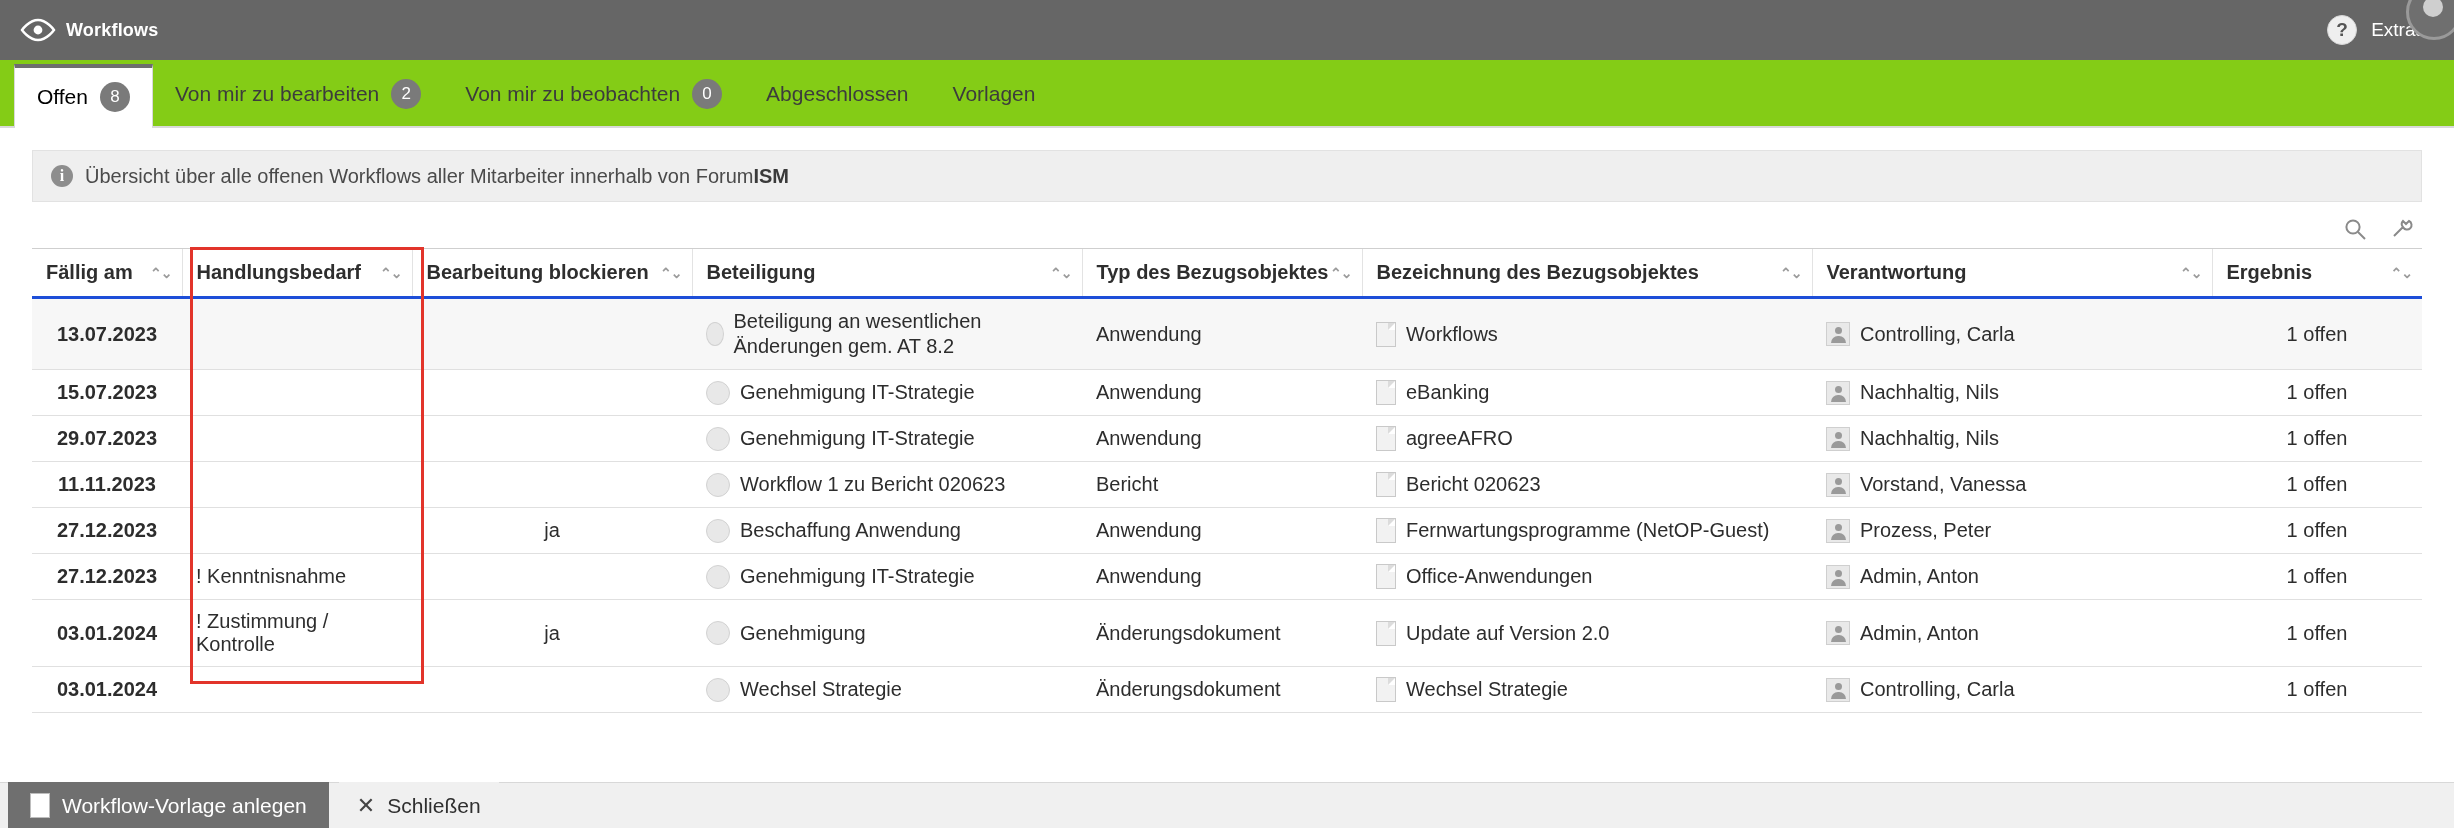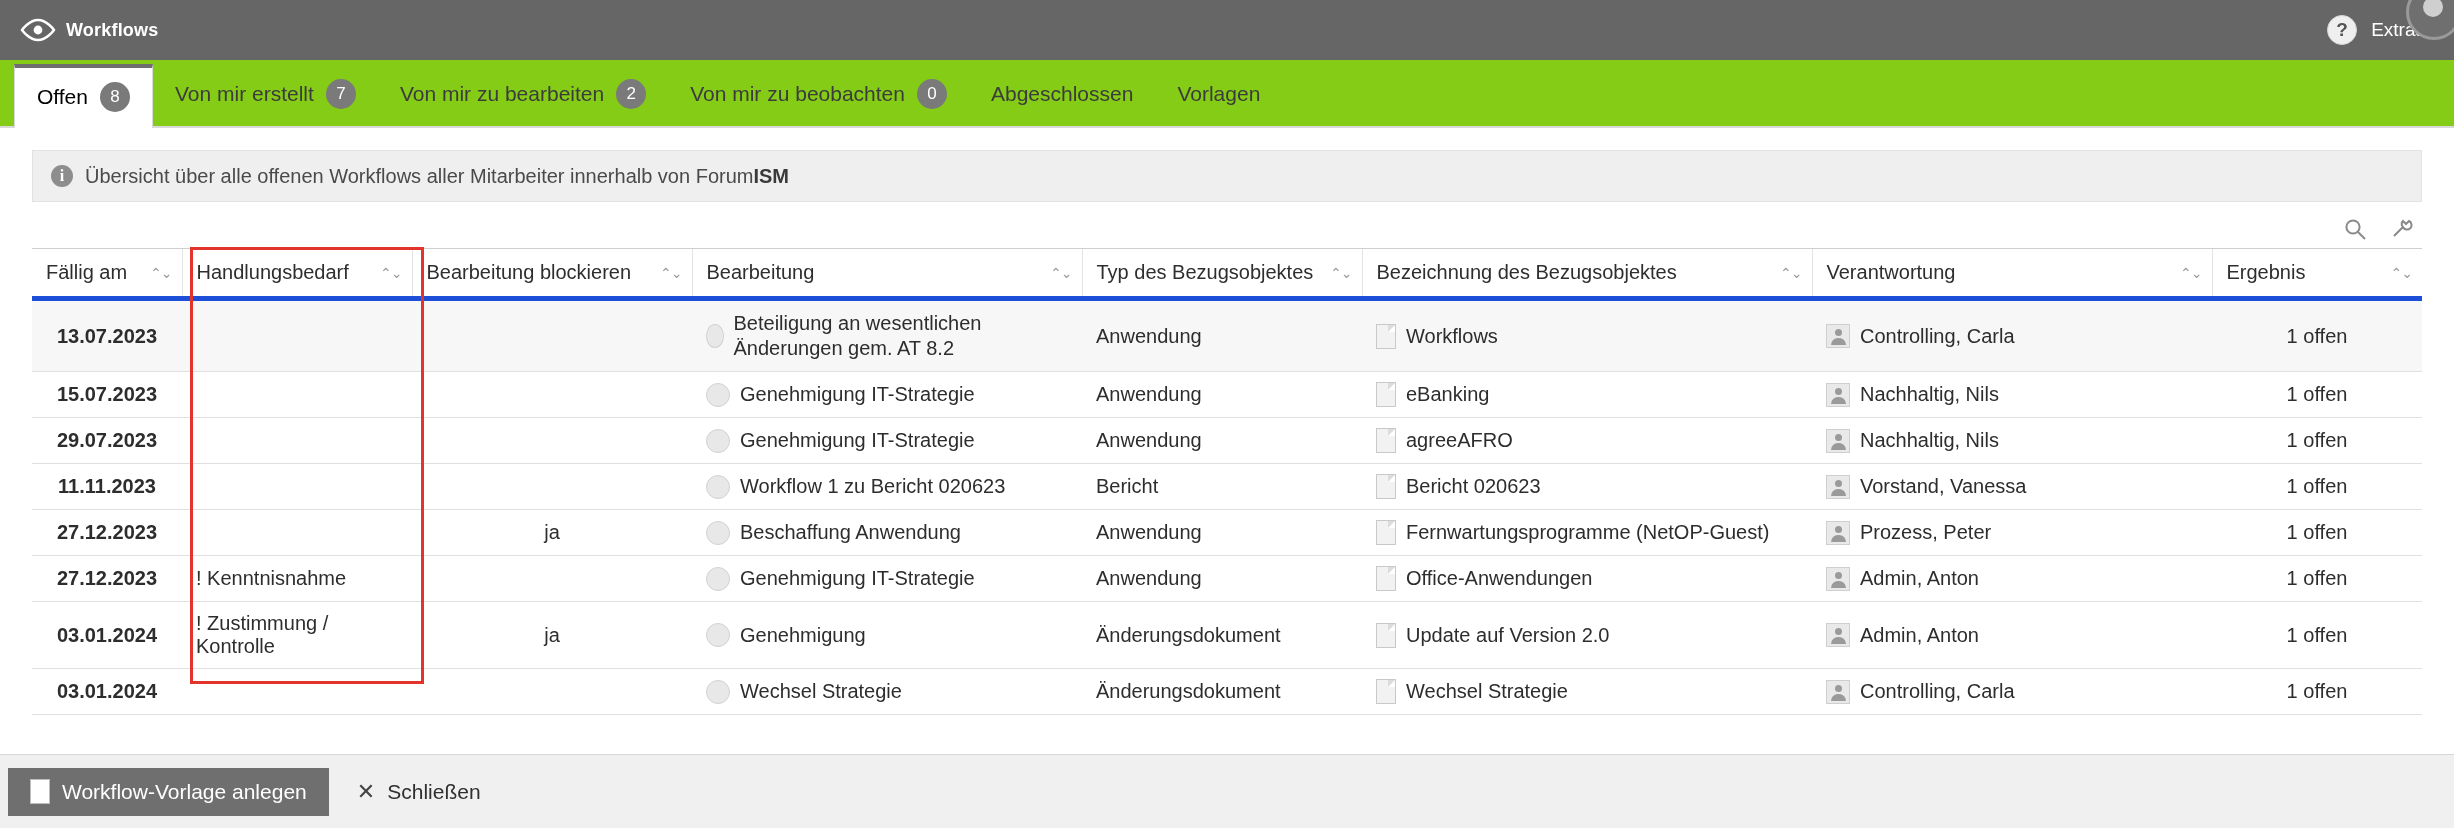--- a/index.html
+++ b/index.html
@@ -344,10 +344,6 @@
     <div class="tab active">
       <span>Offen</span>
       <span class="badge">8</span>
-    </div>
-    <div class="tab">
-      <span>Von mir erstellt</span>
-      <span class="badge">7</span>
     </div>
     <div class="tab">
       <span>Von mir zu bearbeiten</span>

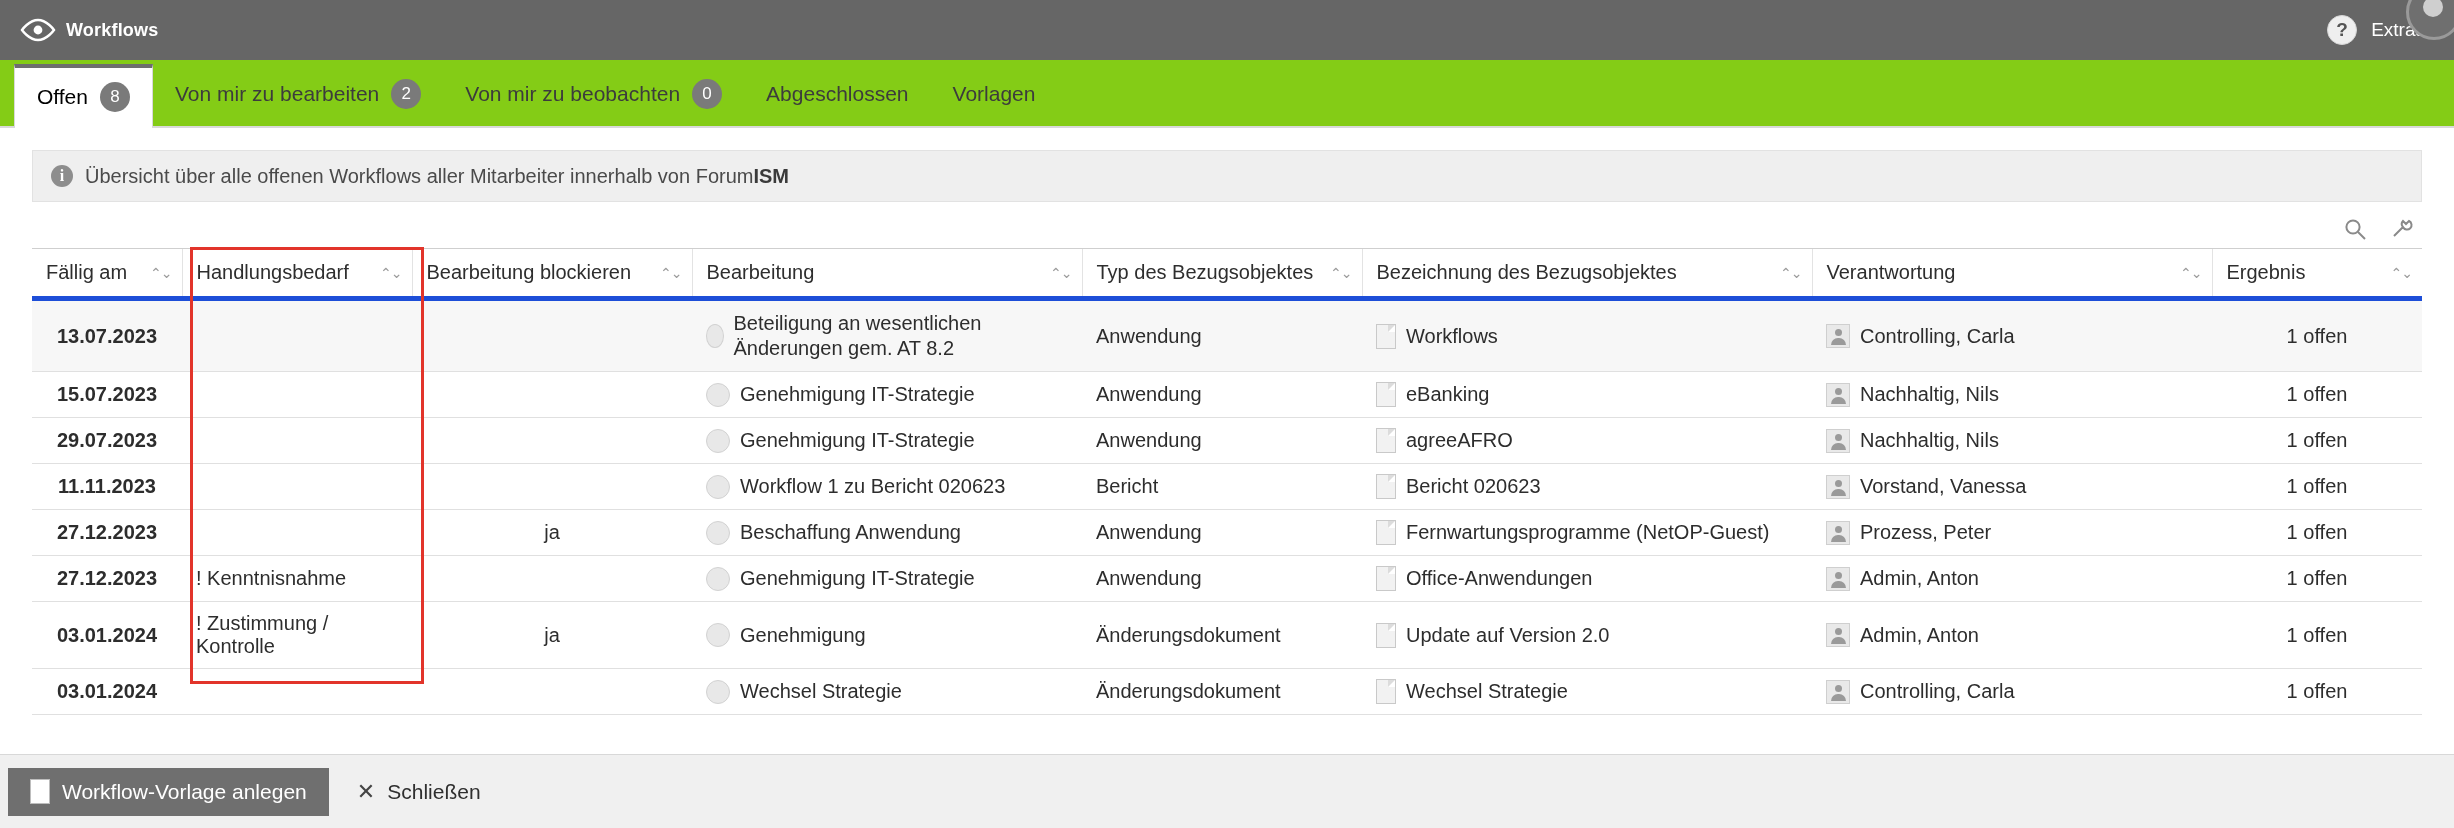--- a/index.html
+++ b/index.html
@@ -185,9 +185,9 @@
   table.grid thead th {
     background: #ffffff;
     border-top: 1px solid #cfcfcf;
-    border-bottom: 5px solid #1d4ed8;
+    border-bottom: 3px solid #1d4ed8;
     font-size: 20px;
-    font-weight: normal;
+    font-weight: bold;
     color: #2e2e2e;
     text-align: left;
     padding: 12px 14px;

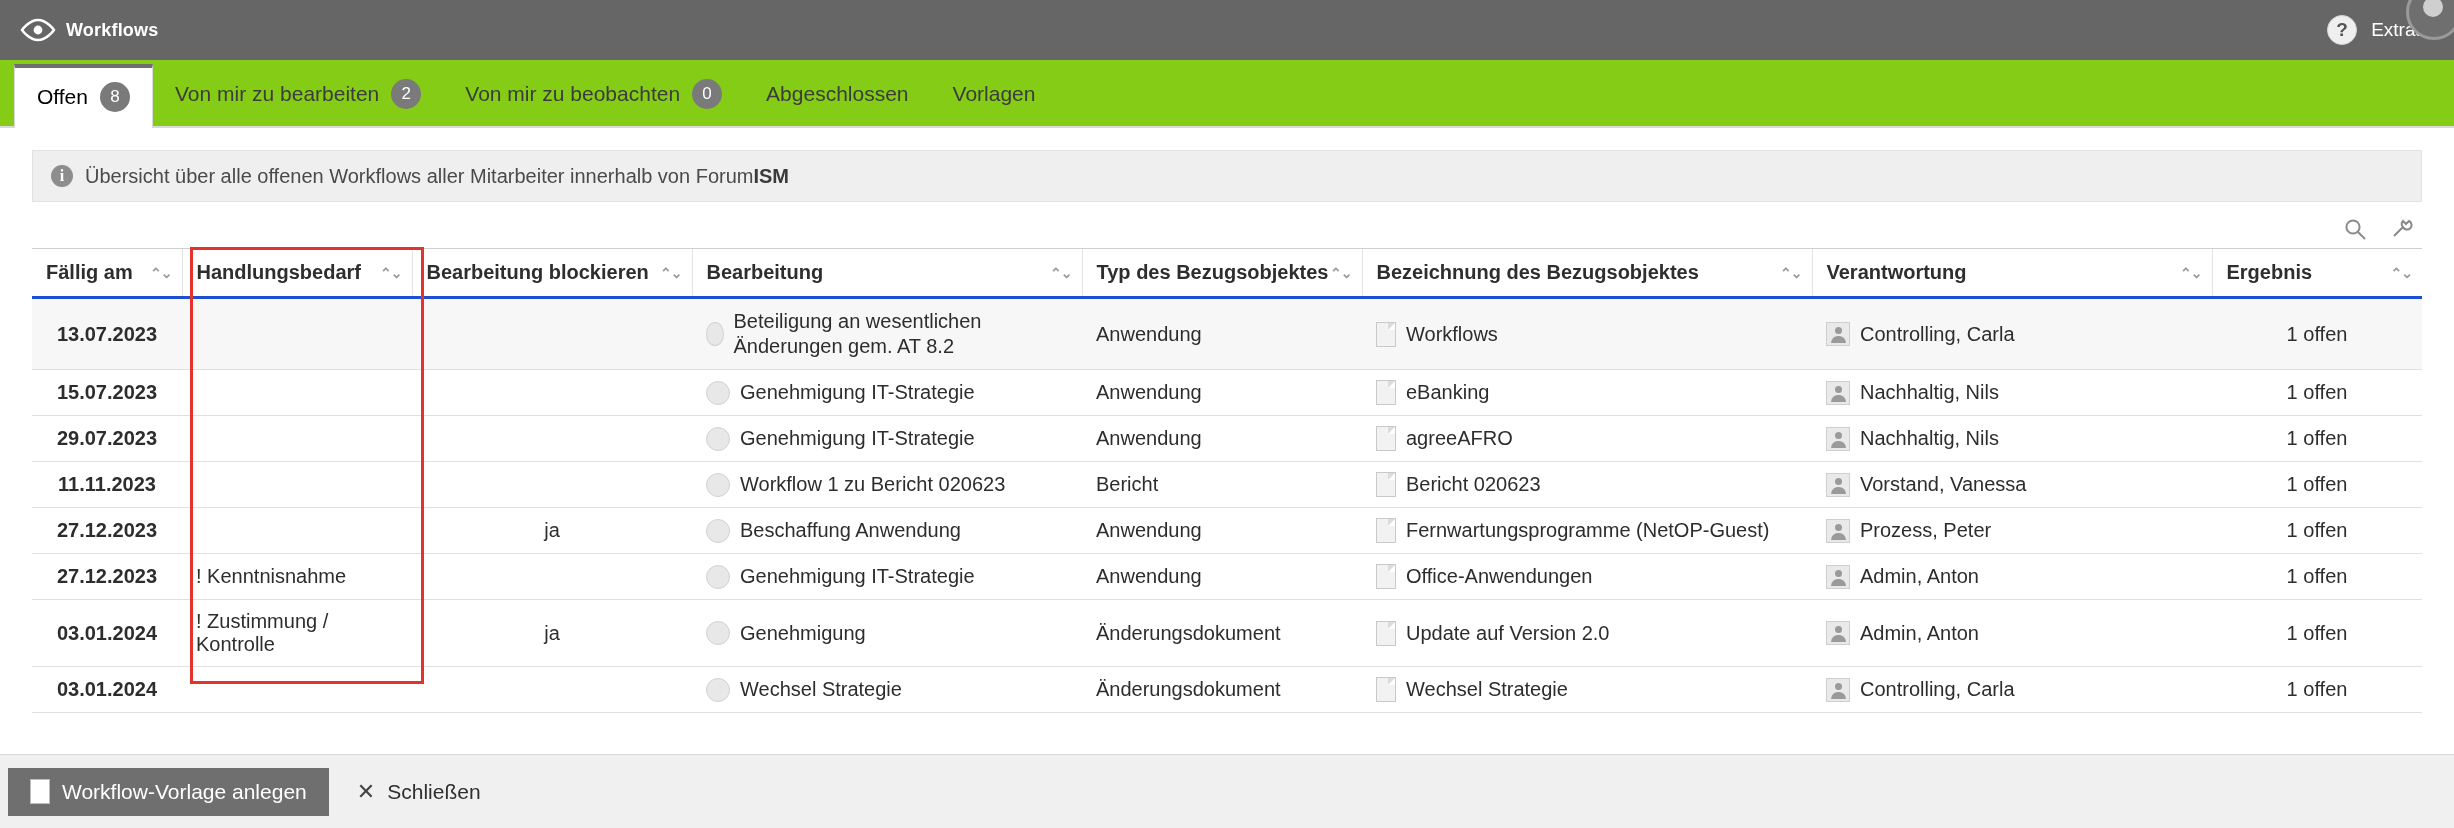--- a/index.html
+++ b/index.html
@@ -409,7 +409,7 @@
             <span class="sorter">⌃⌄</span>
           </th>
           <th class="col-sep">
-            <span>Bearbeitung</span>
+            <span>Beteiligung</span>
             <span class="sorter">⌃⌄</span>
           </th>
           <th class="col-sep">

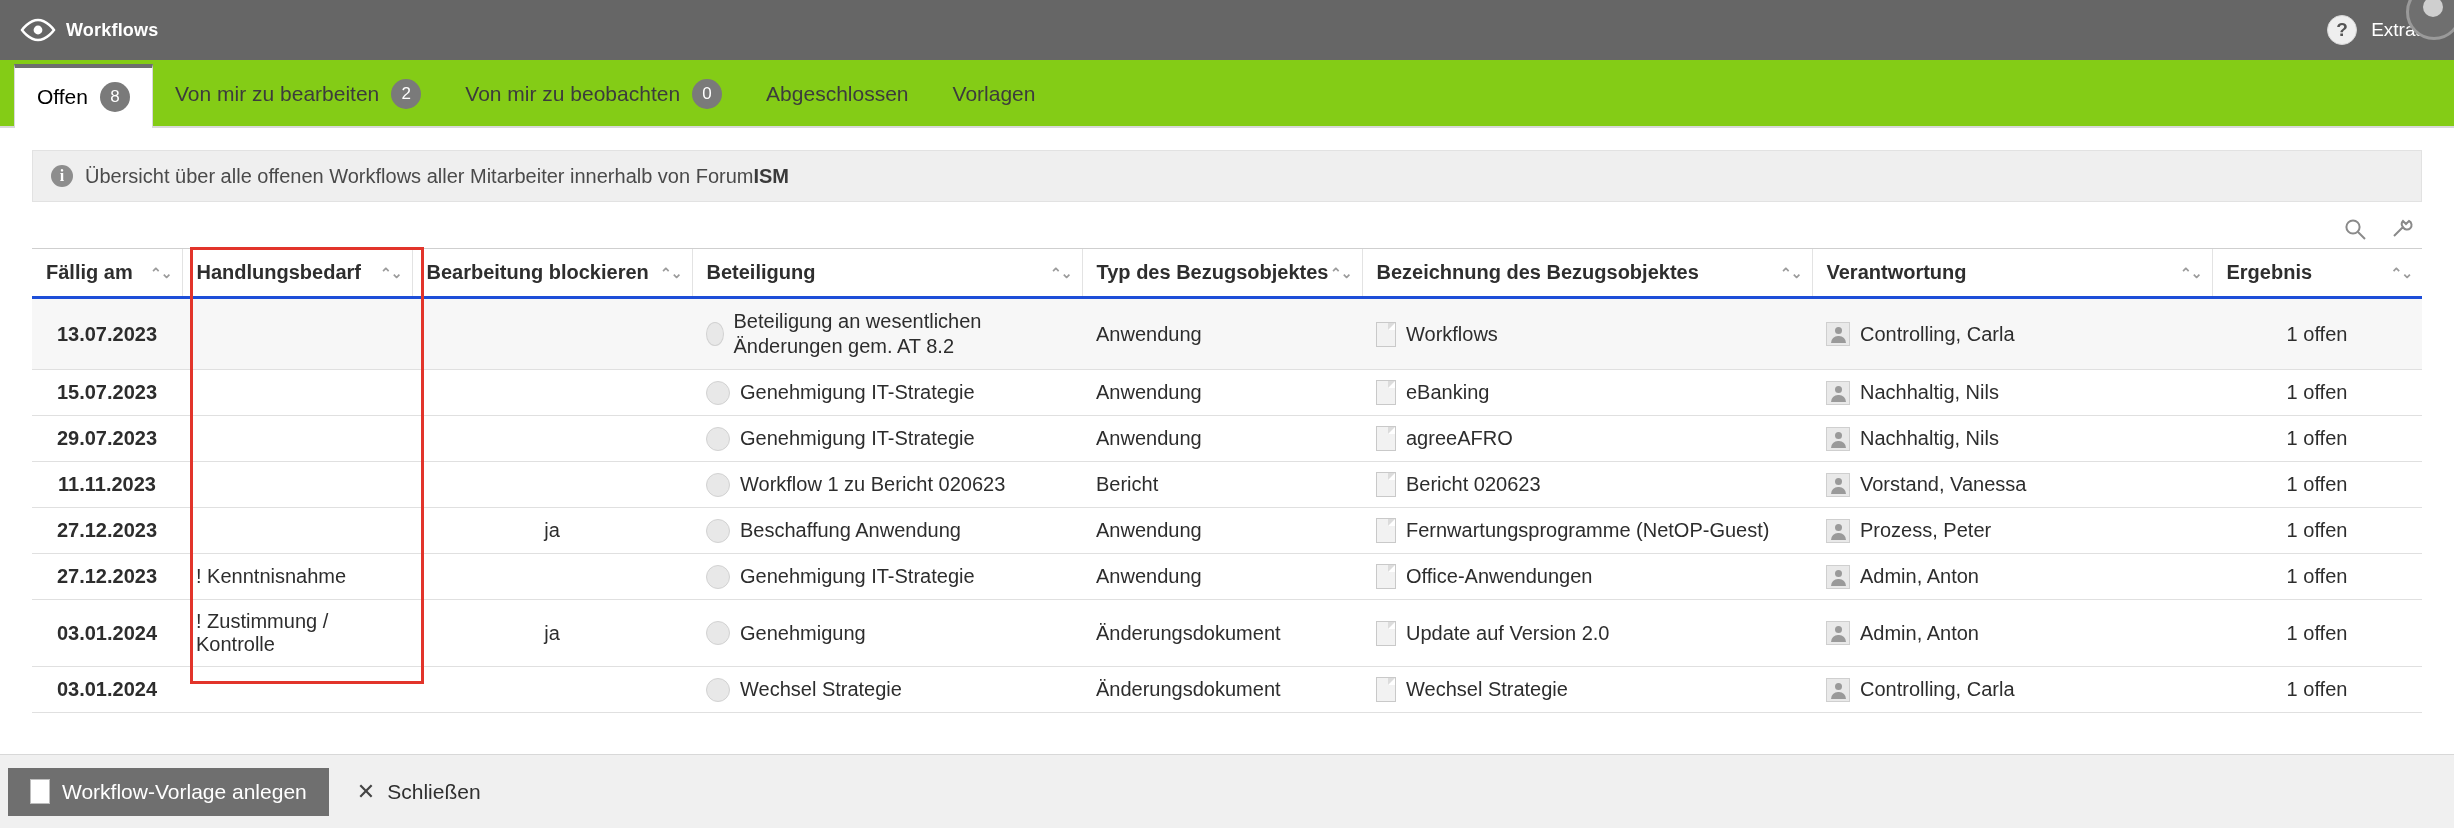--- a/index.html
+++ b/index.html
@@ -282,7 +282,7 @@
     position: absolute;
     left: 0; right: 0;
     bottom: 0;
-    height: 74px;
+    height: 46px;
     background: #f0f0f0;
     border-top: 1px solid #d8d8d8;
     display: flex;

